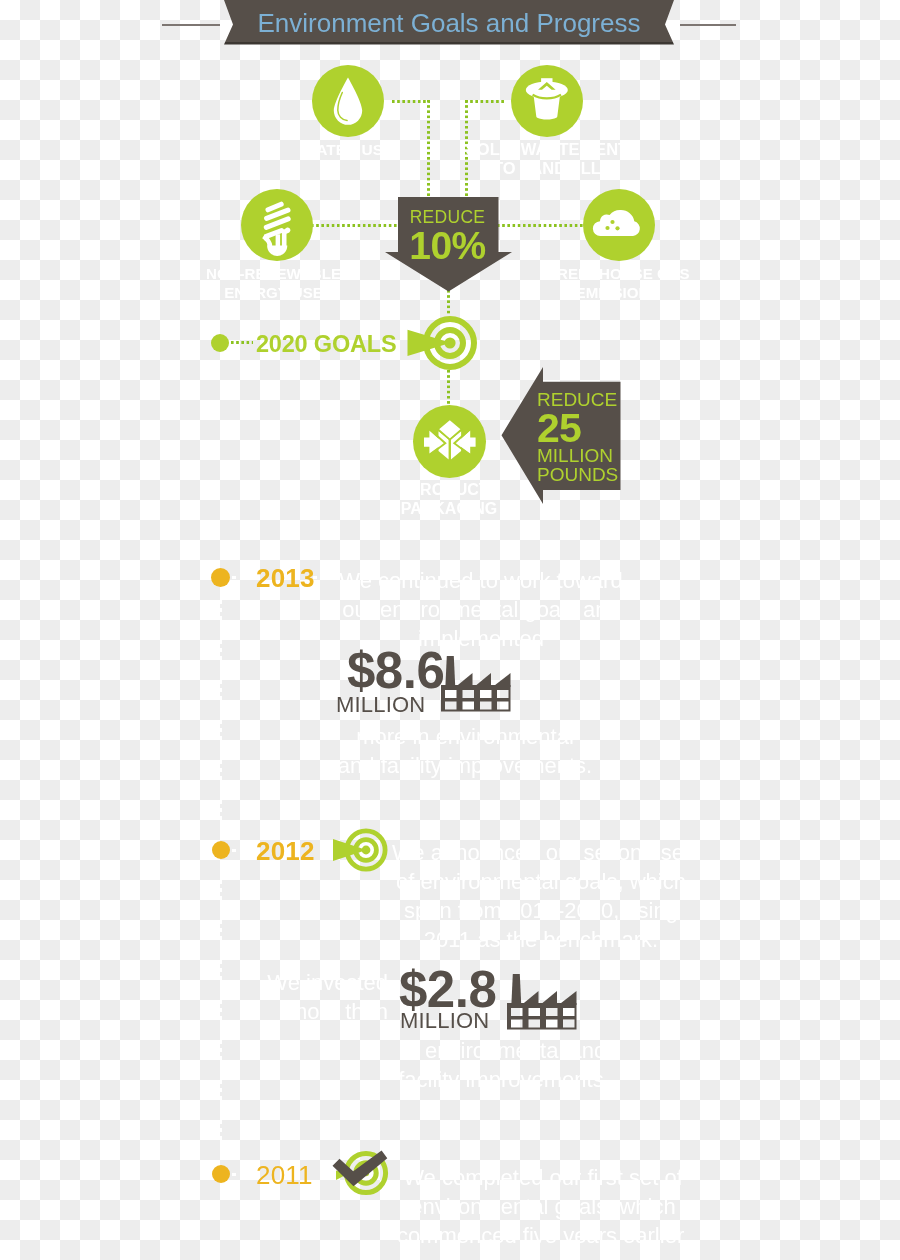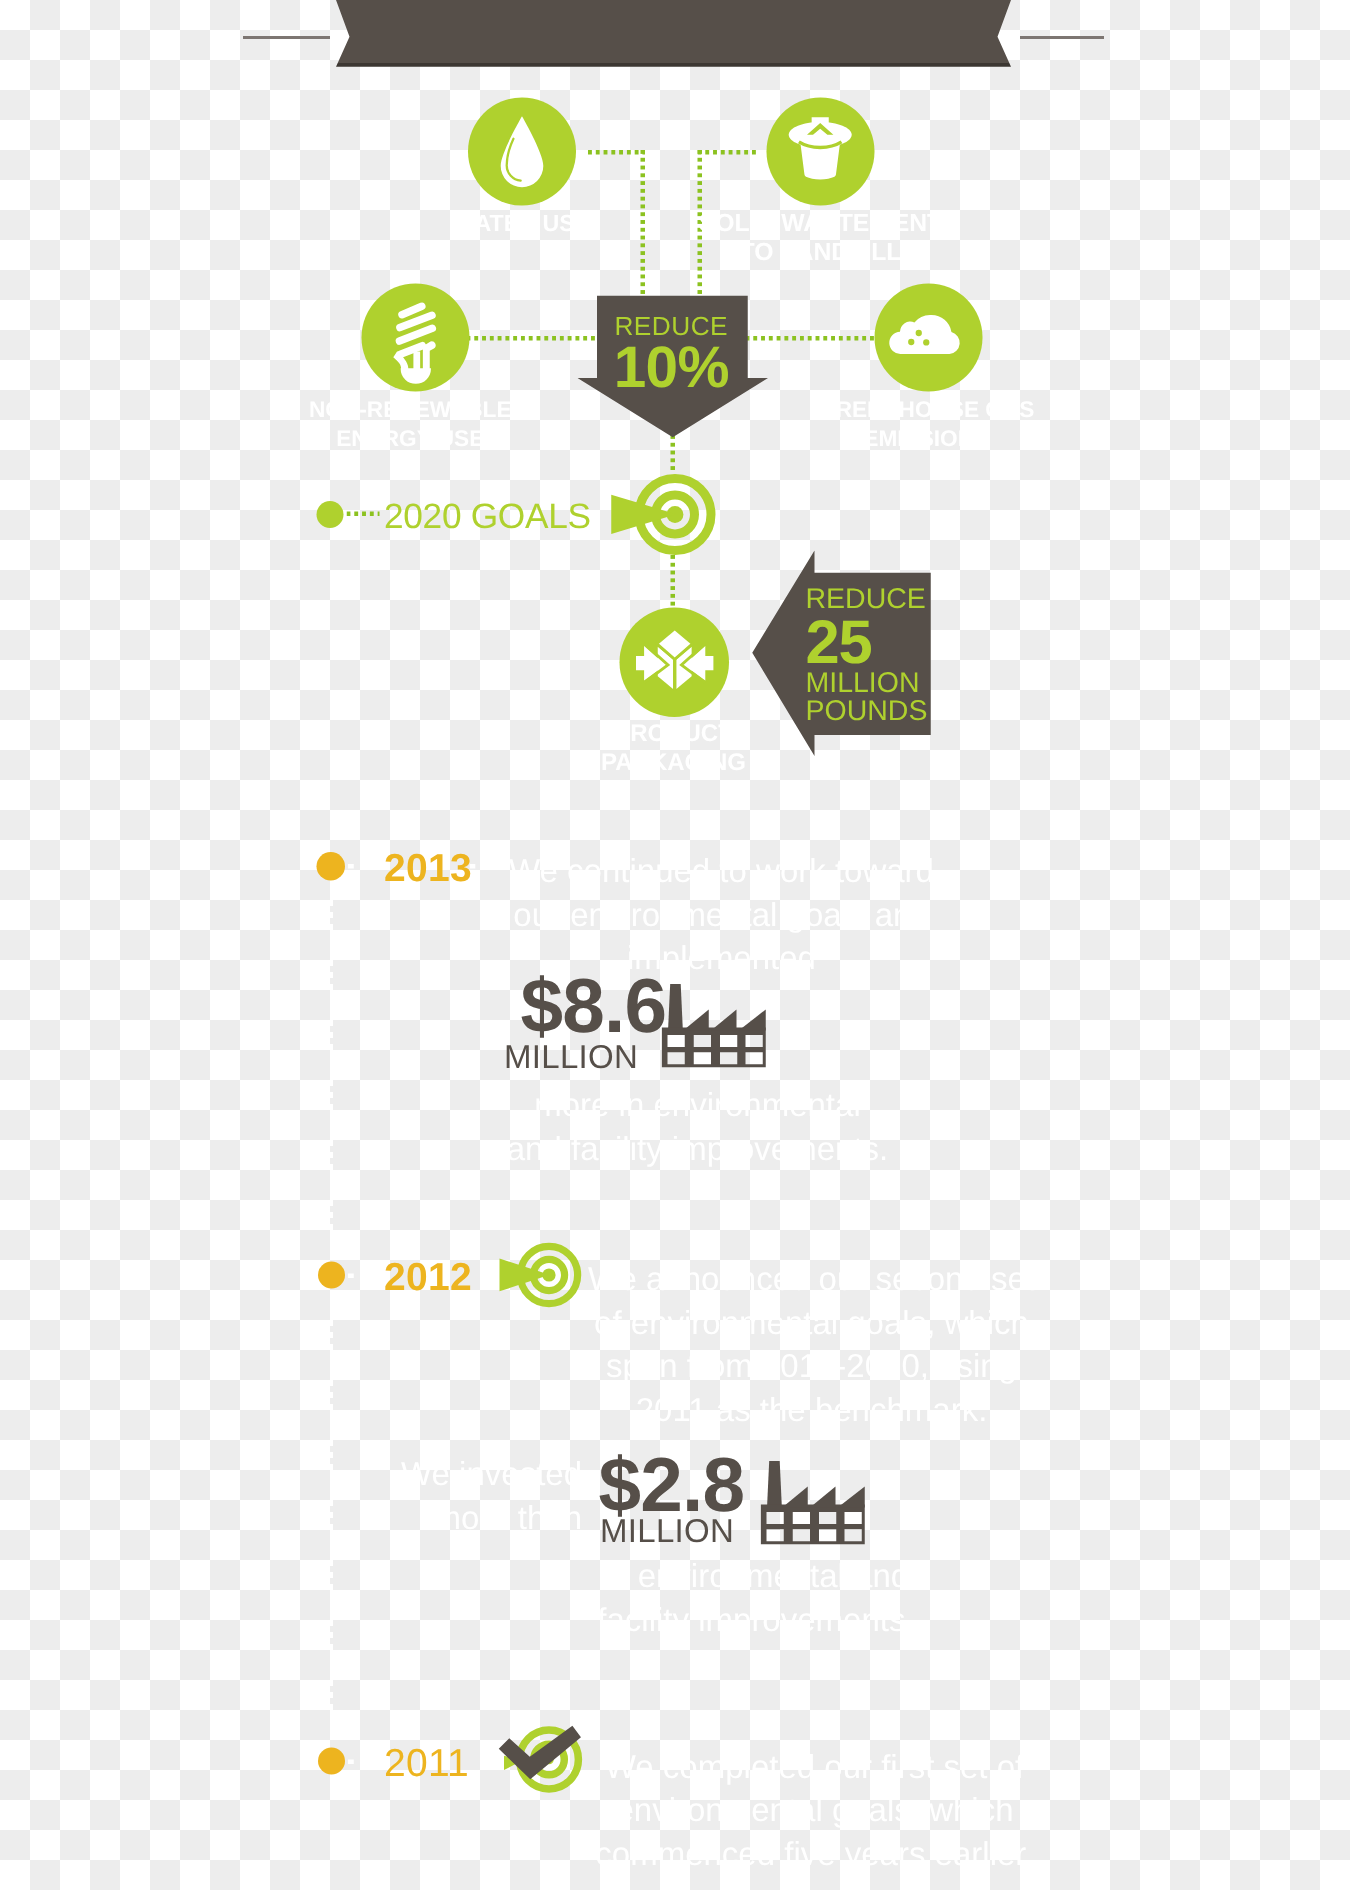--- a/index.html
+++ b/index.html
@@ -49,6 +49,7 @@
   <div class="abs rule" id="rule-l"></div>
   <div class="abs rule" id="rule-r"></div>
   <div class="abs" id="banner"></div>
+  <div class="abs" id="banner-title">Environment Goals and Progress</div>
 
   <div class="dash-h" style="left:392px;top:100px;width:38px;"></div>
   <div class="dash-h" style="left:465px;top:100px;width:39px;"></div>

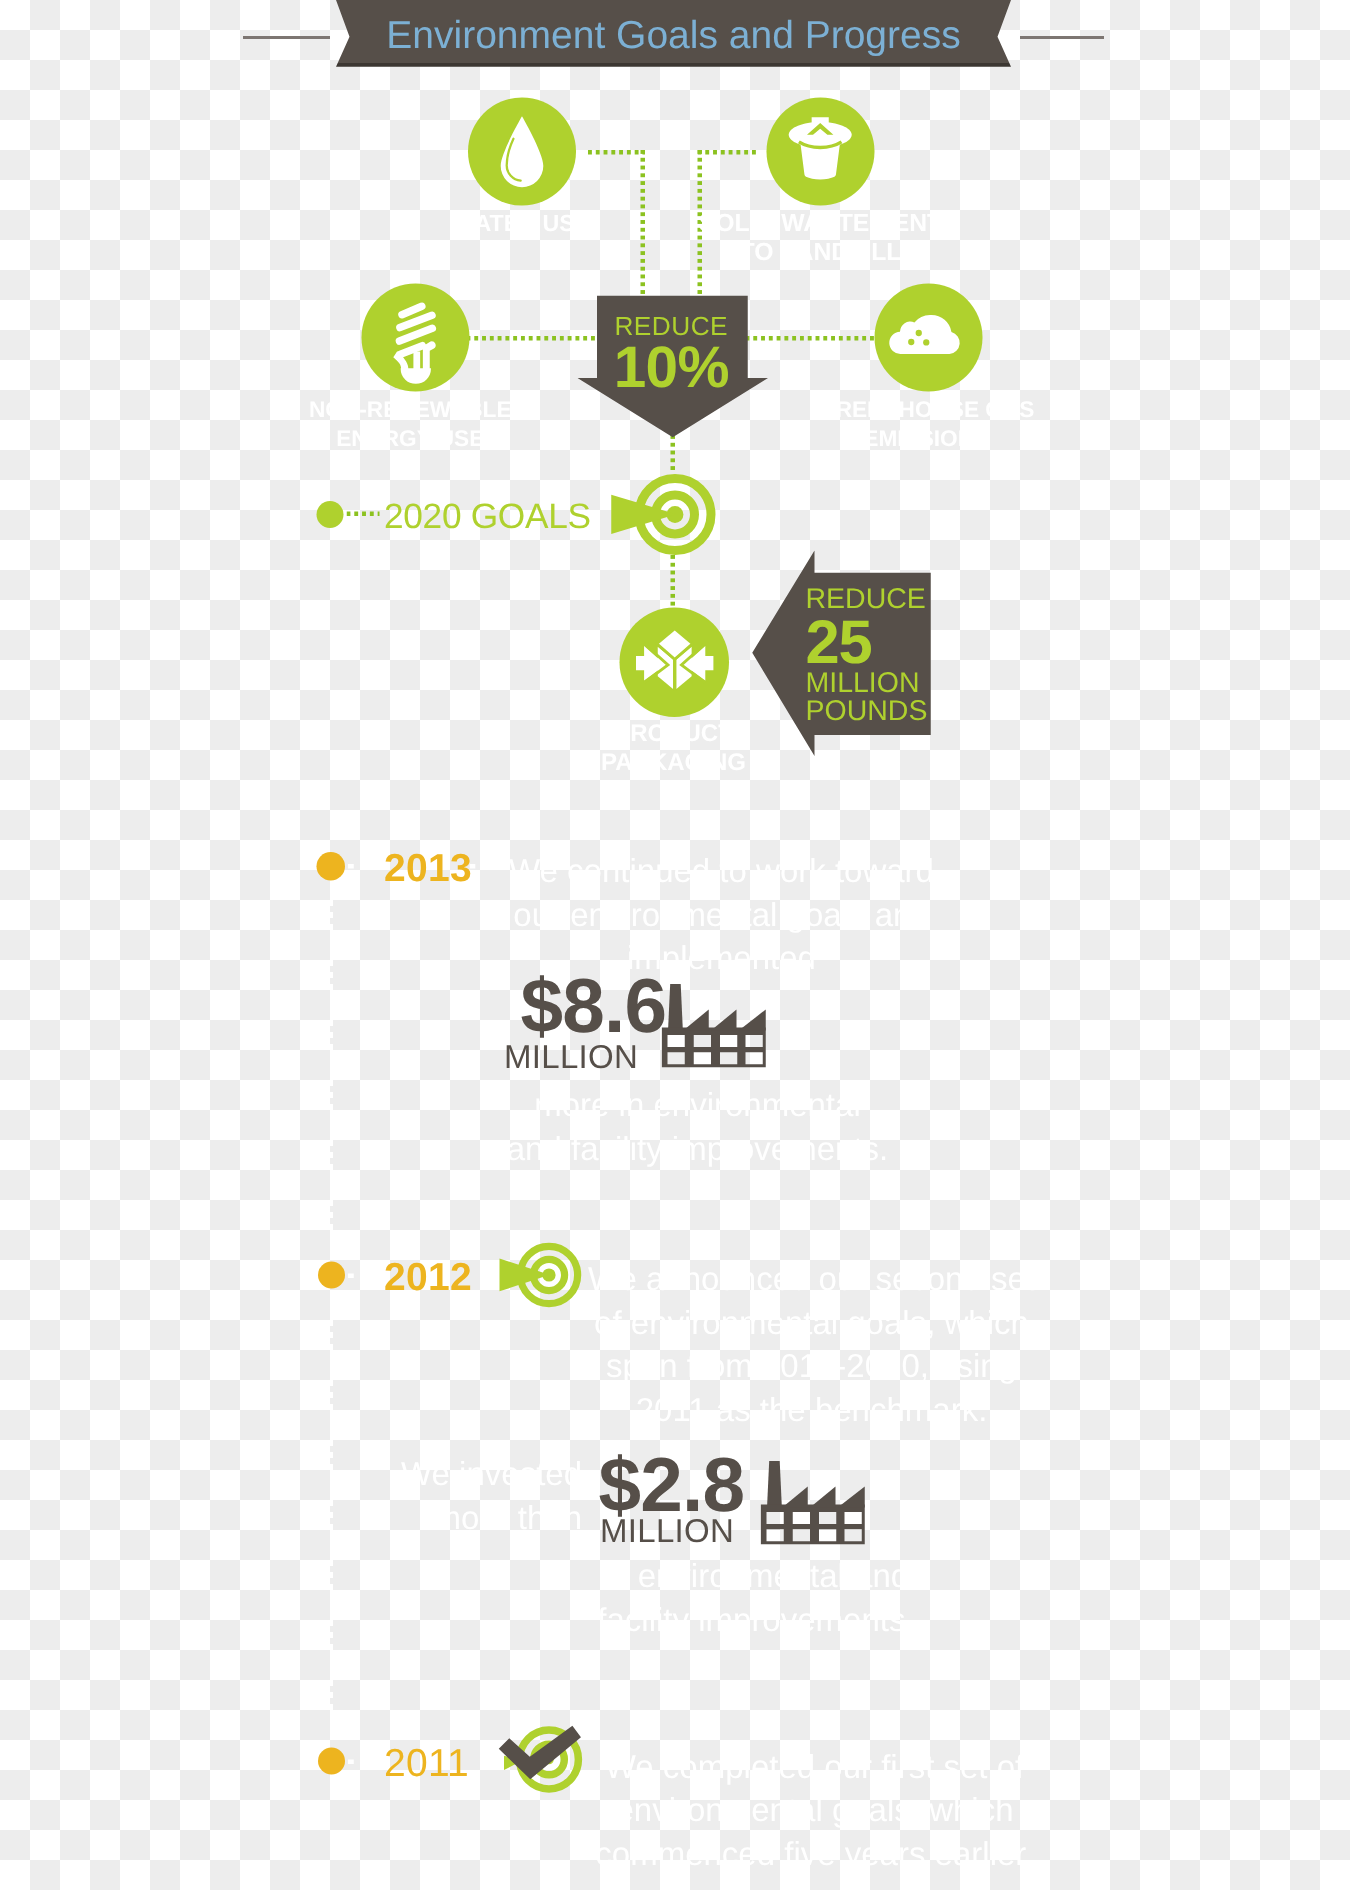--- a/index.html
+++ b/index.html
@@ -113,7 +113,7 @@
 
   <div class="abs" style="left:211px;top:334px;width:18px;height:18px;border-radius:50%;background:#AFD12E;"></div>
   <div class="dash-h" style="left:231px;top:341px;width:22px;"></div>
-  <div class="abs" style="left:256px;top:331px;color:#AFD12E;font-size:23.5px;font-weight:400;letter-spacing:-0.2px;">2020 GOALS</div>
+  <div class="abs" style="left:256px;top:331px;color:#AFD12E;font-size:23.5px;font-weight:700;letter-spacing:-0.2px;">2020 GOALS</div>
   <svg class="abs" style="left:406px;top:313px;" width="74" height="60" viewBox="0 0 74 60">
     <g fill="none" stroke="#AFD12E" stroke-width="6.0">
       <circle cx="44" cy="30" r="24.0"></circle>

